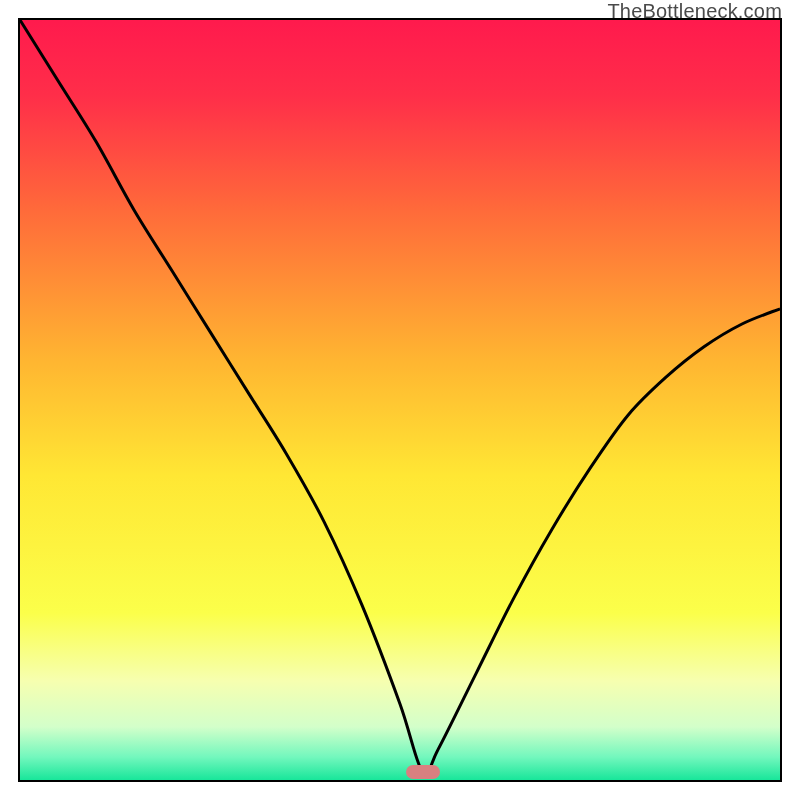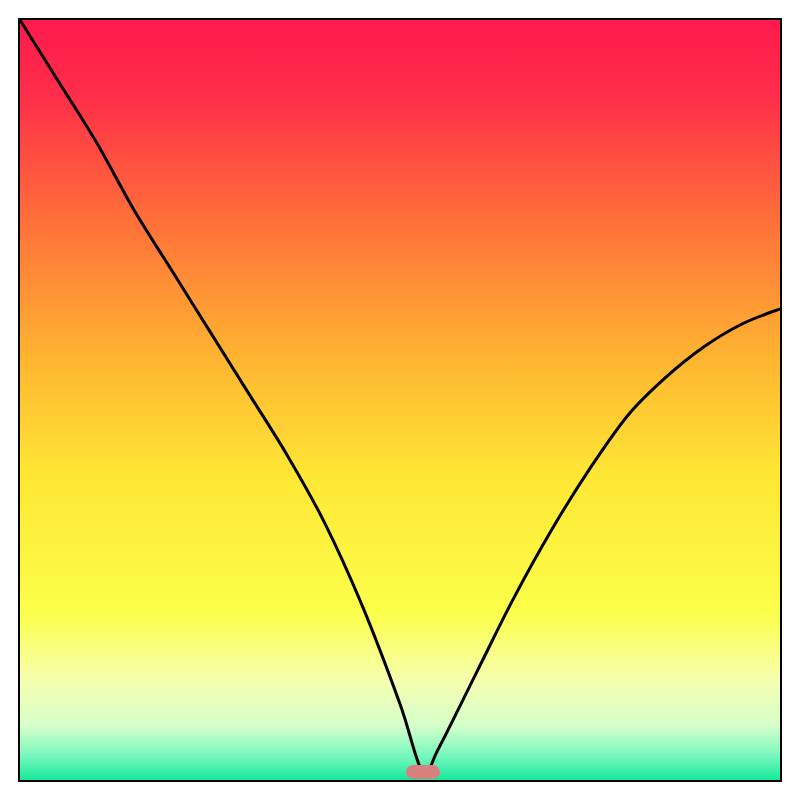--- a/index.html
+++ b/index.html
@@ -59,6 +59,7 @@
 
 <div class="chart-container">
 
+  <div class="watermark">TheBottleneck.com</div>
 
   <div class="plot-area">
 

